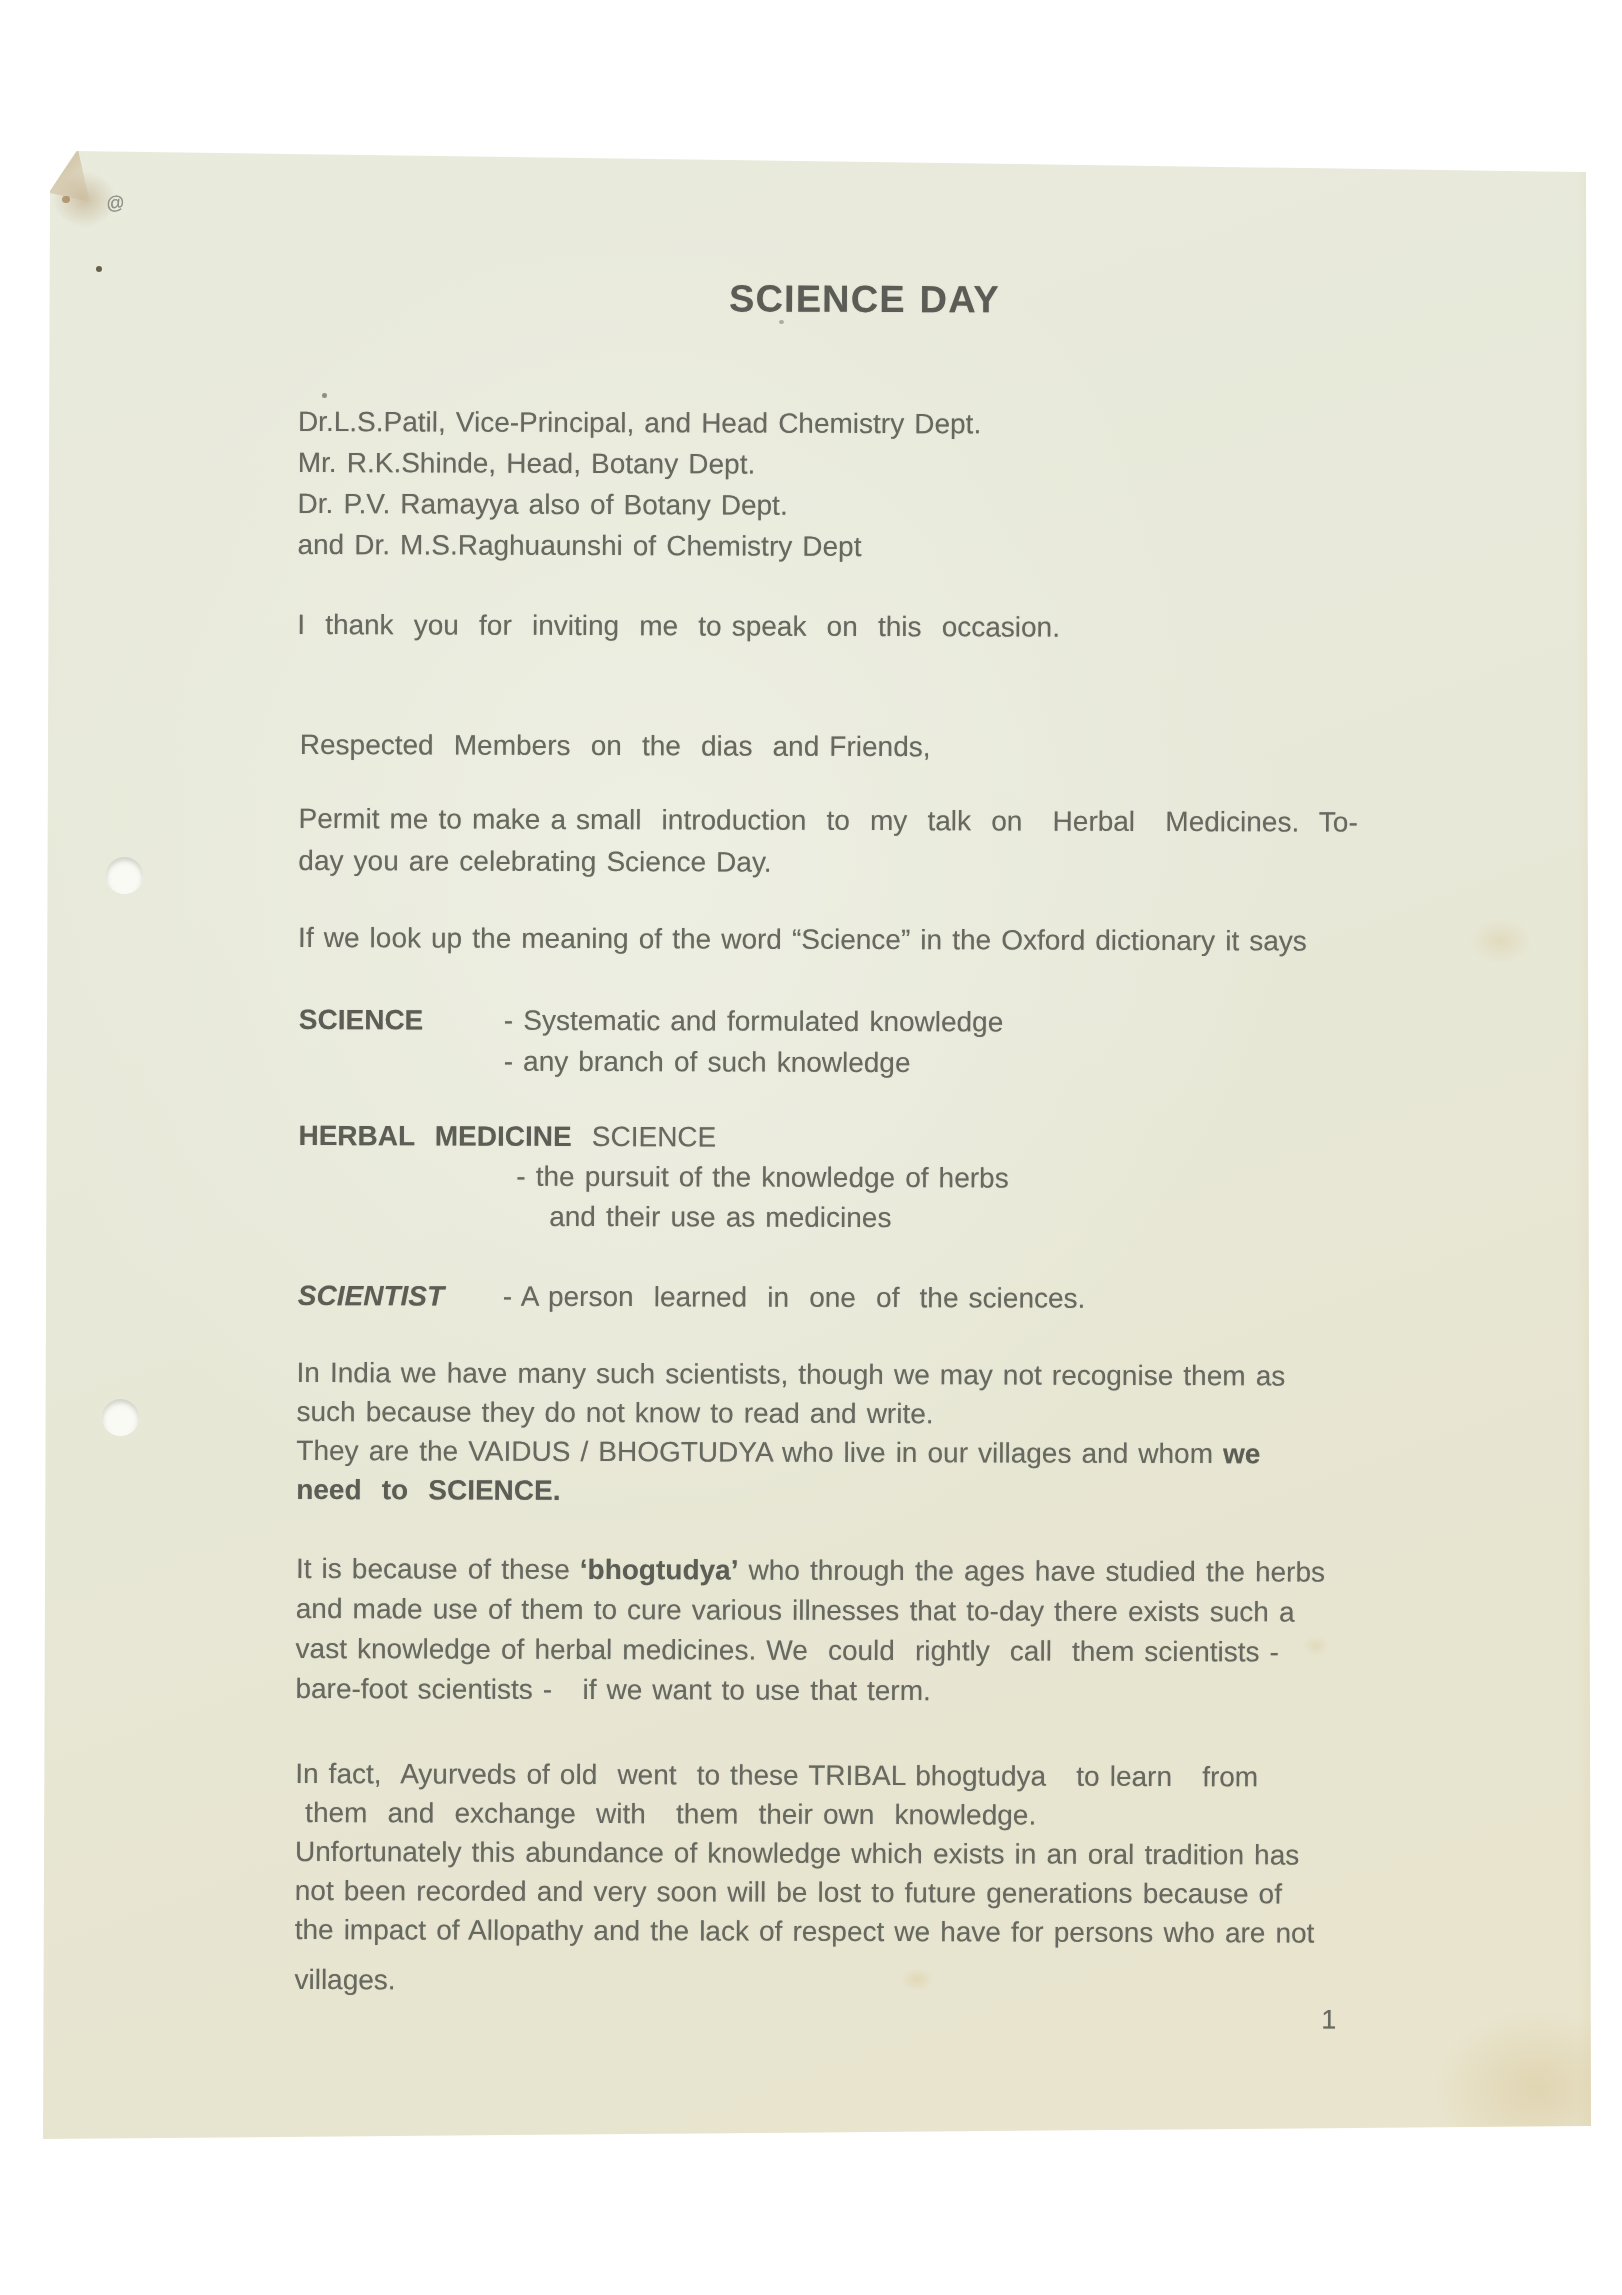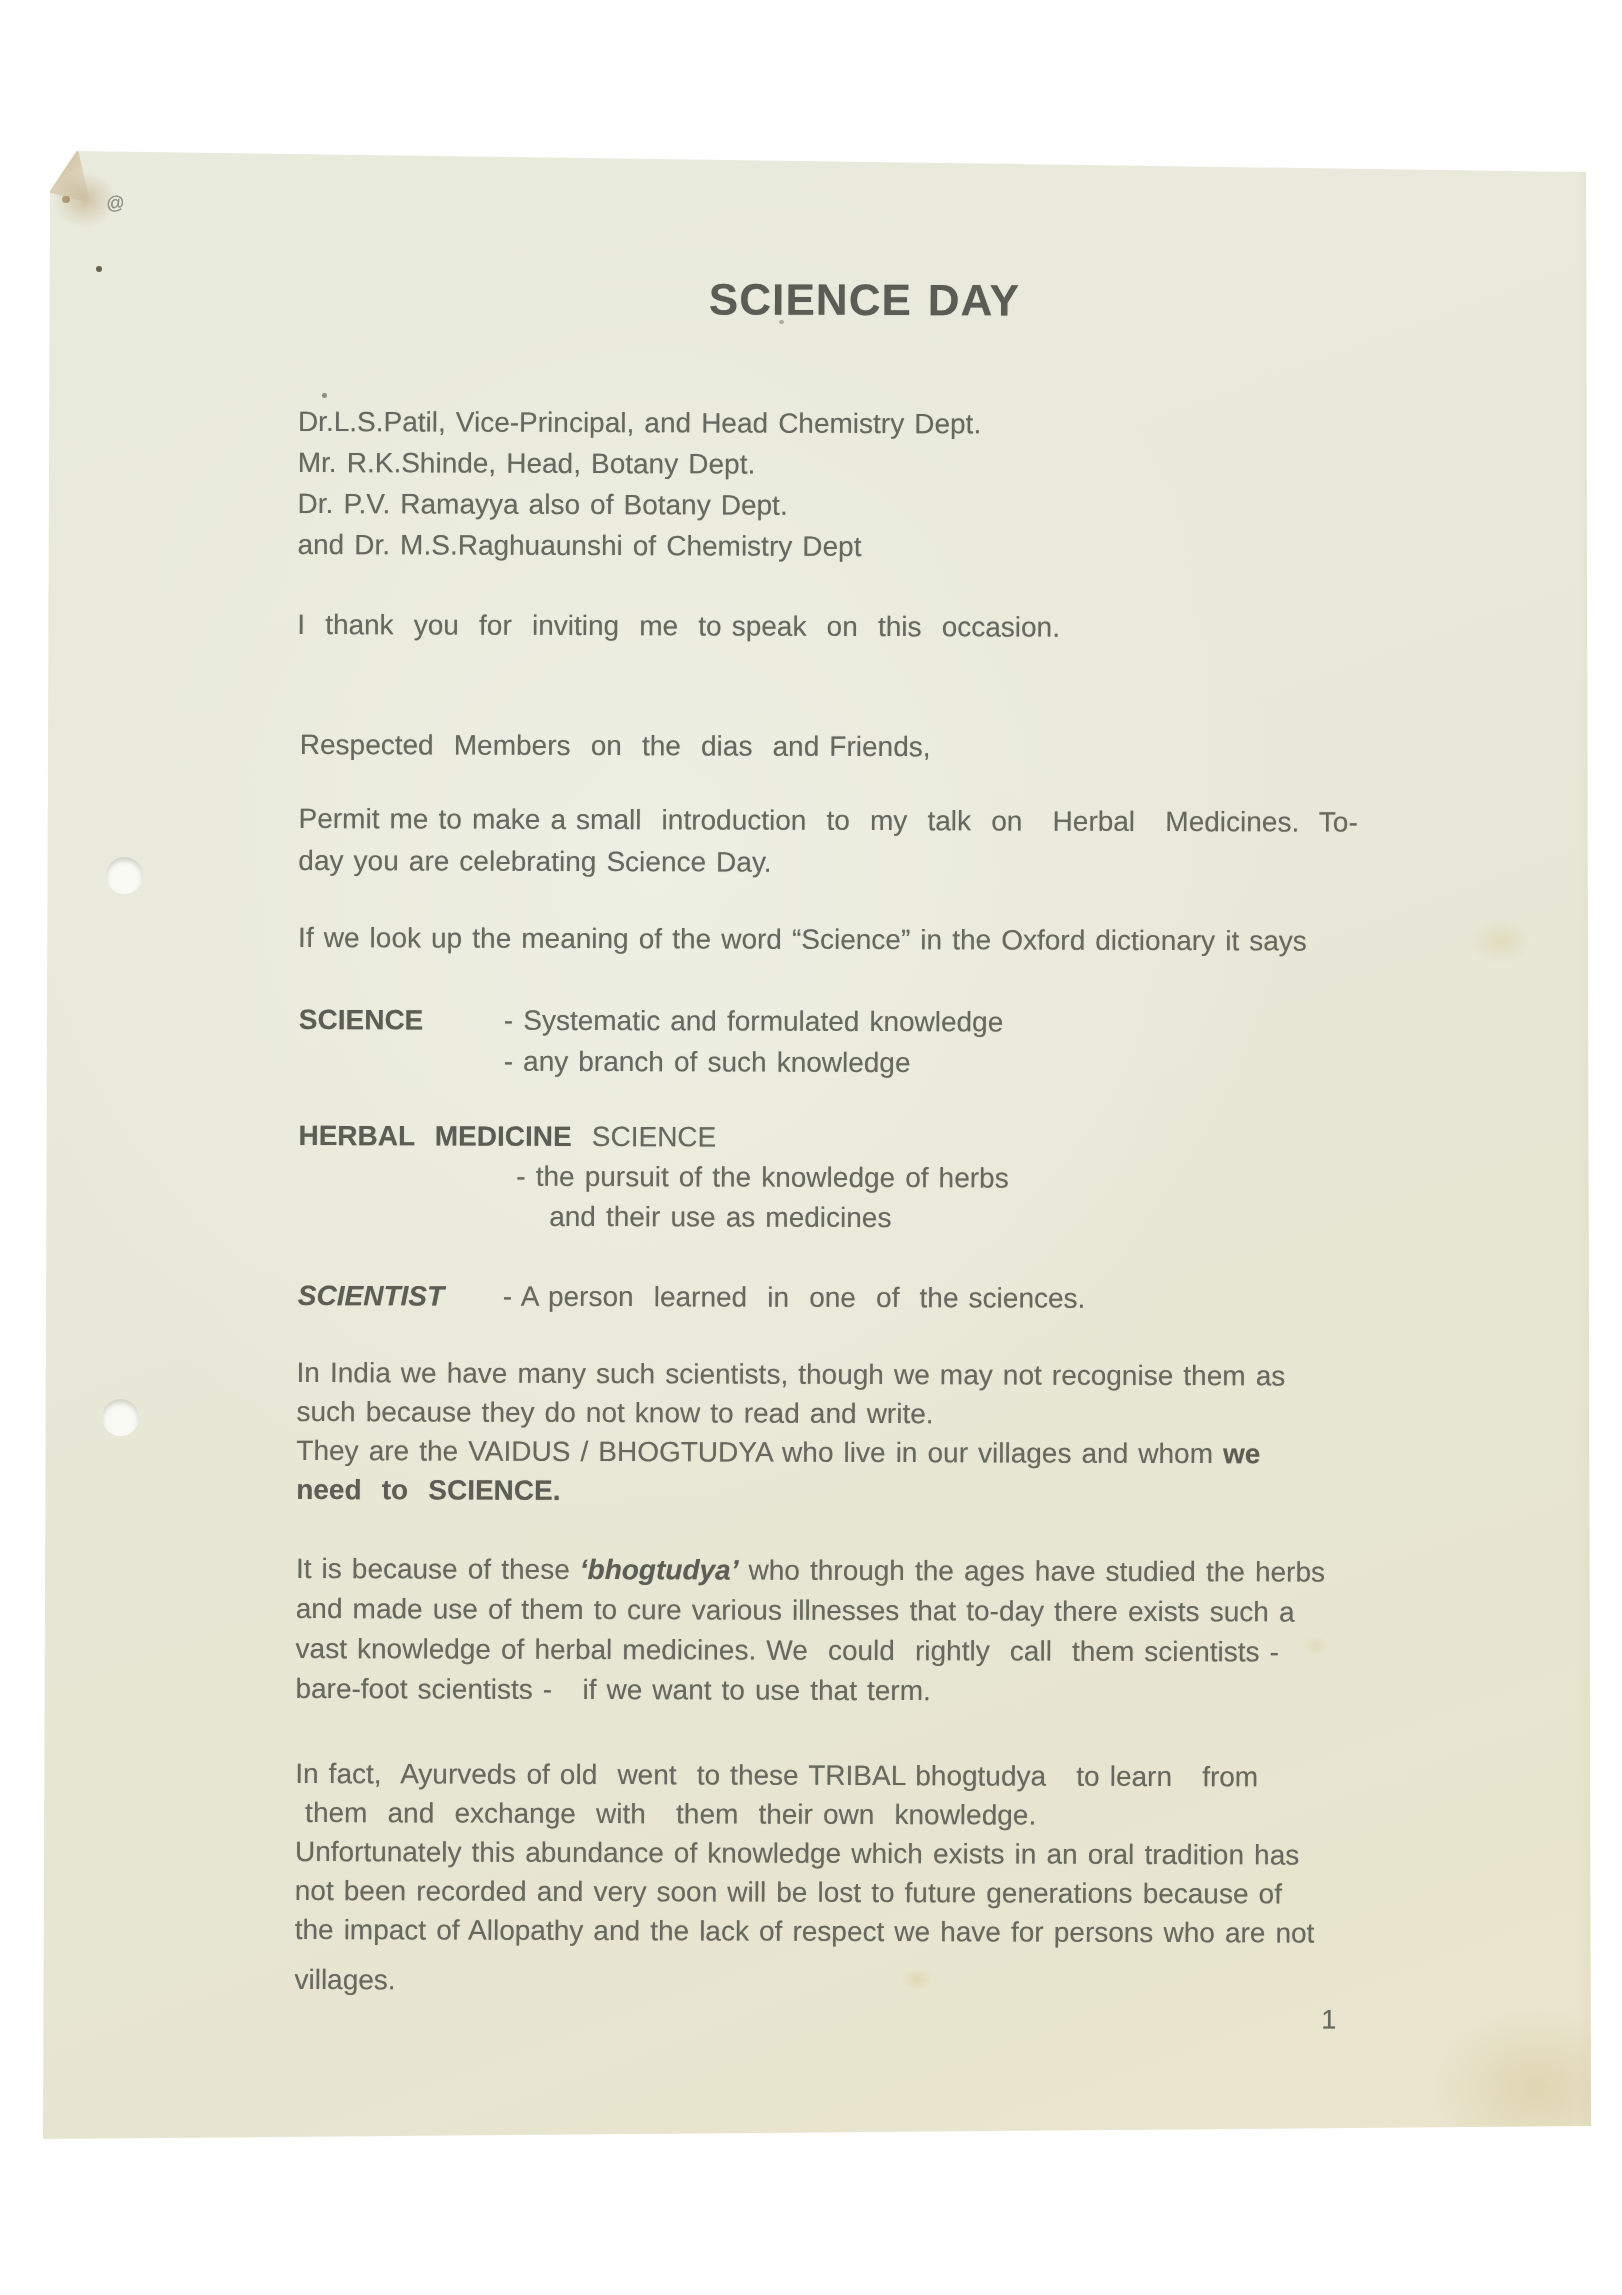--- a/index.html
+++ b/index.html
@@ -74,7 +74,7 @@
   .i{font-style:italic;}
   .title{
     left:864px;top:277px;transform:translateX(-50%);
-    font-size:44px;font-weight:bold;letter-spacing:1.1px;color:#5b5c55;
+    font-size:38px;font-weight:bold;letter-spacing:1.1px;color:#5b5c55;
     text-shadow:0 0 1.1px rgba(91,92,85,.4);
     white-space:pre;
   }

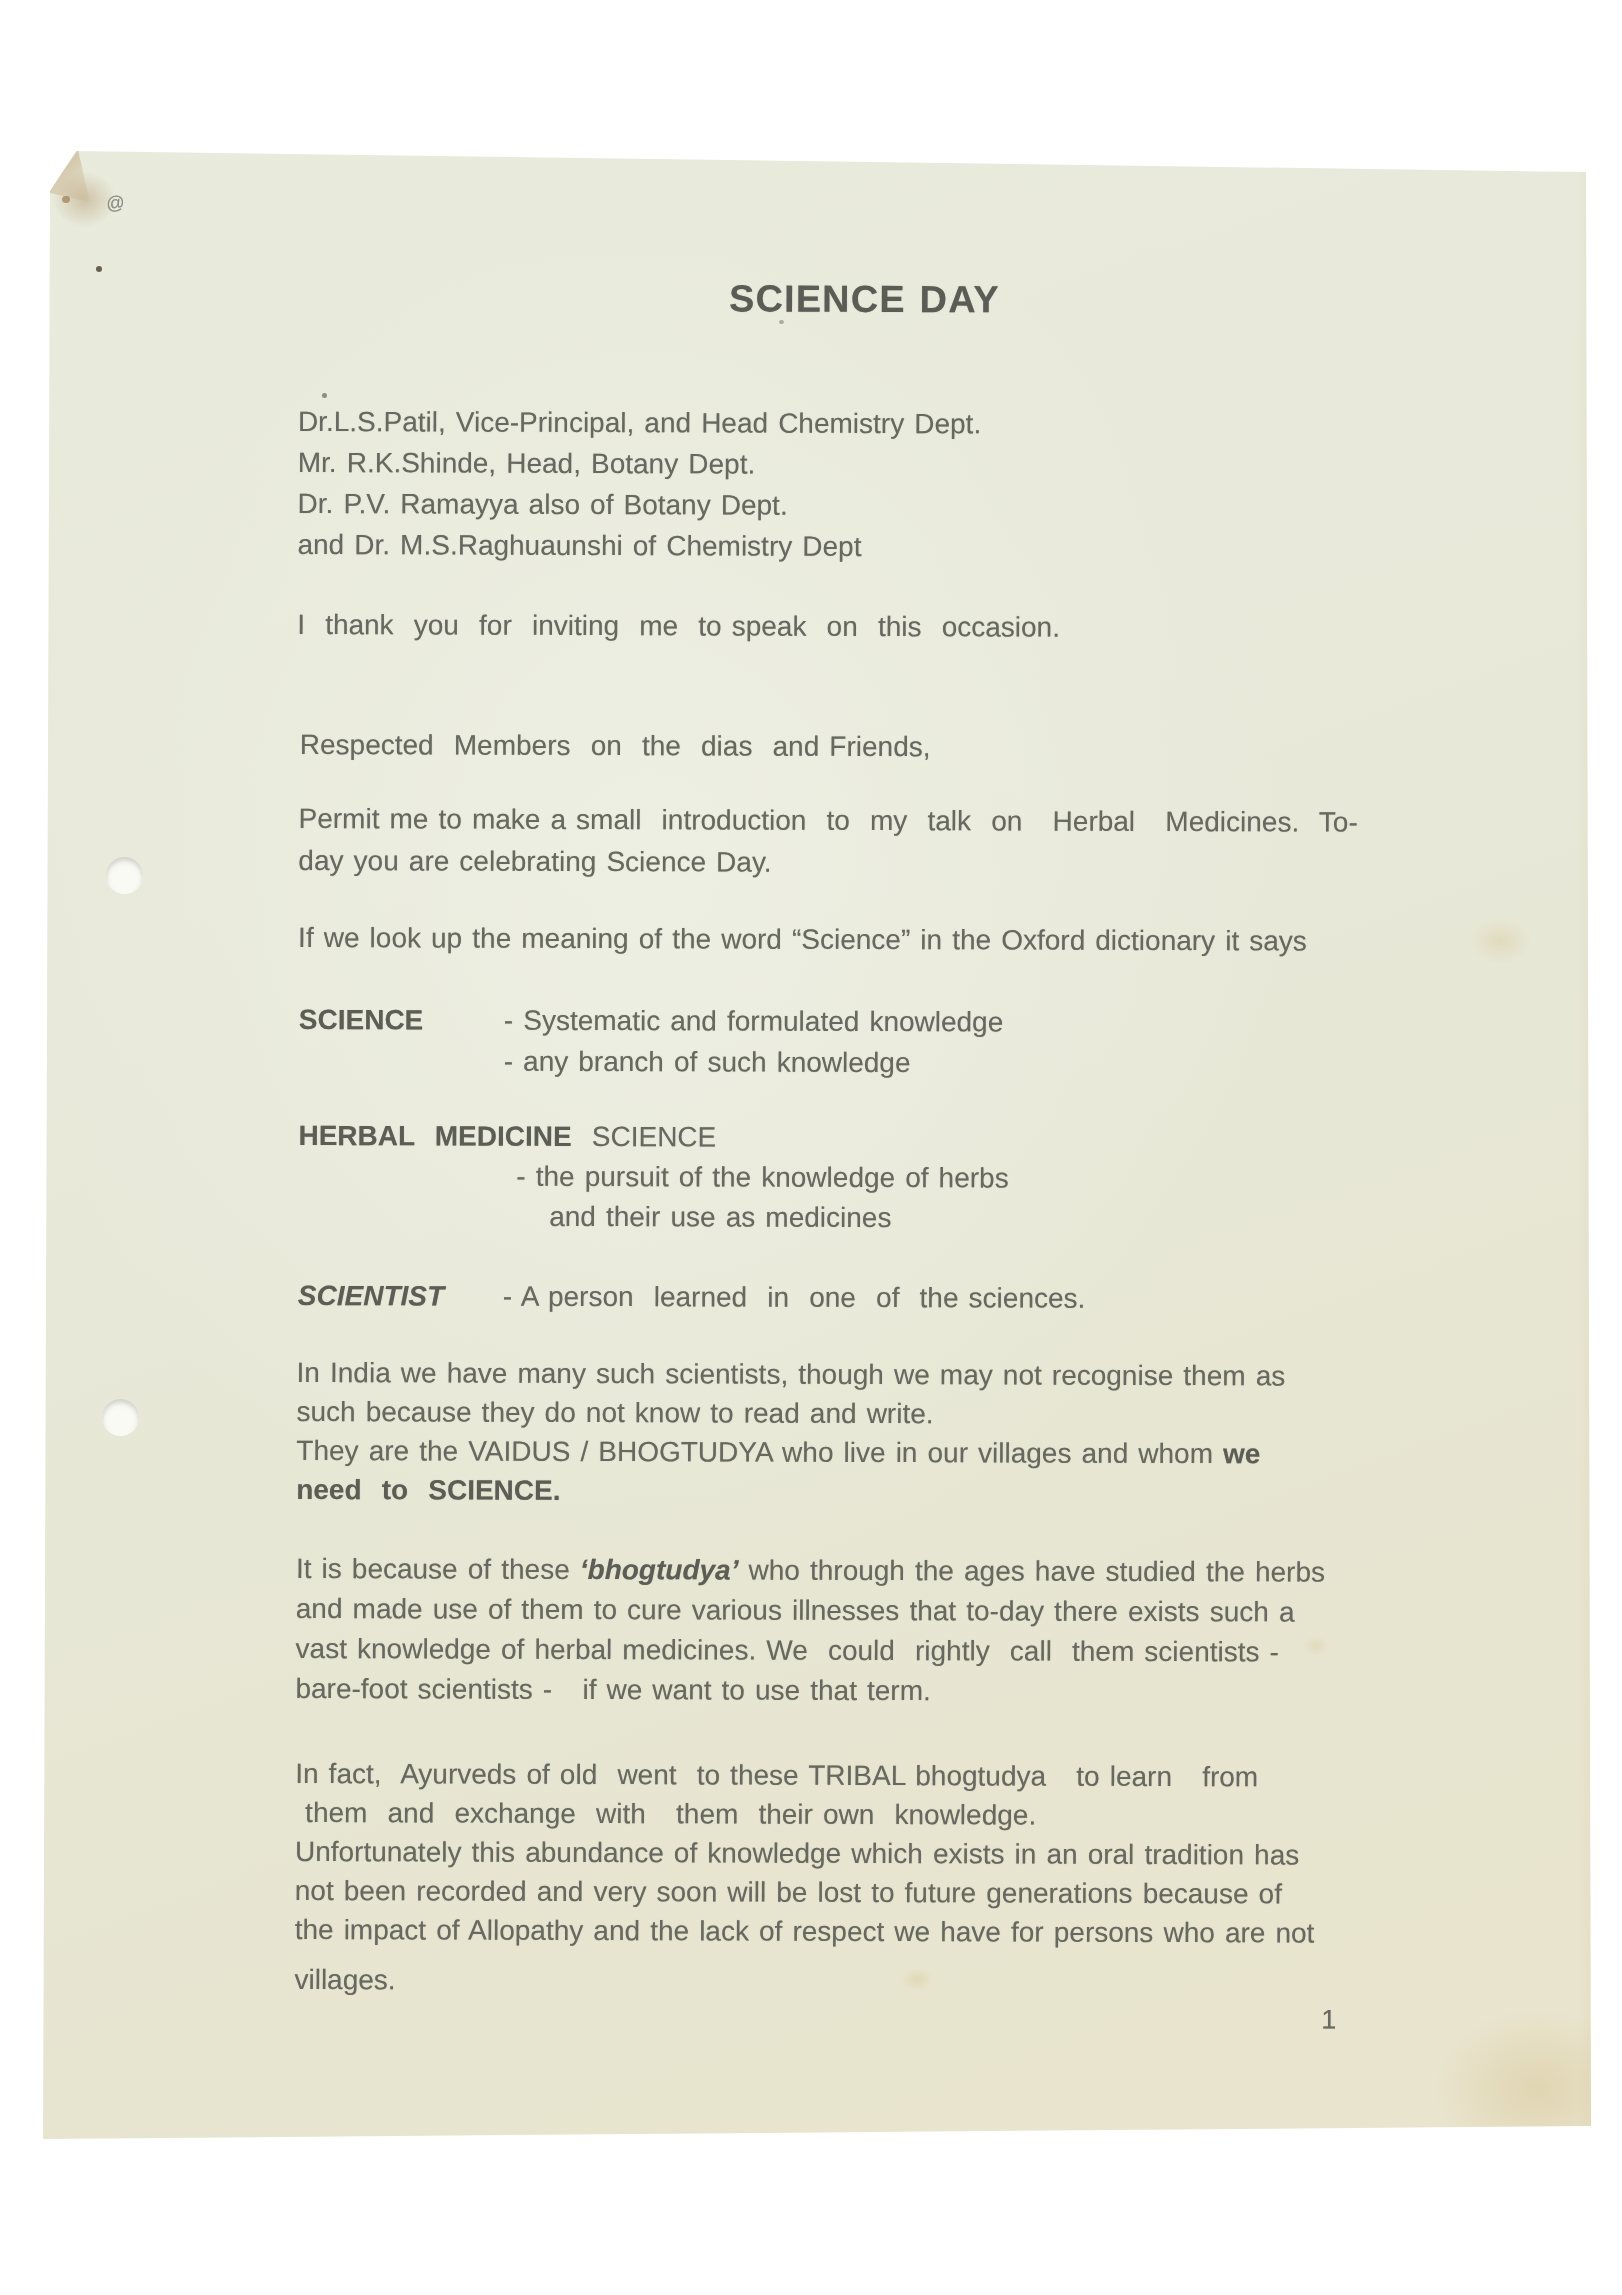--- a/index.html
+++ b/index.html
@@ -71,7 +71,7 @@
   .block{position:absolute;font-size:28px;line-height:41px;}
   .line{white-space:pre;}
   .b{font-weight:bold;color:#5c5d55;}
-  .i{font-style:italic;}
+  .i{}
   .title{
     left:864px;top:277px;transform:translateX(-50%);
     font-size:38px;font-weight:bold;letter-spacing:1.1px;color:#5b5c55;

